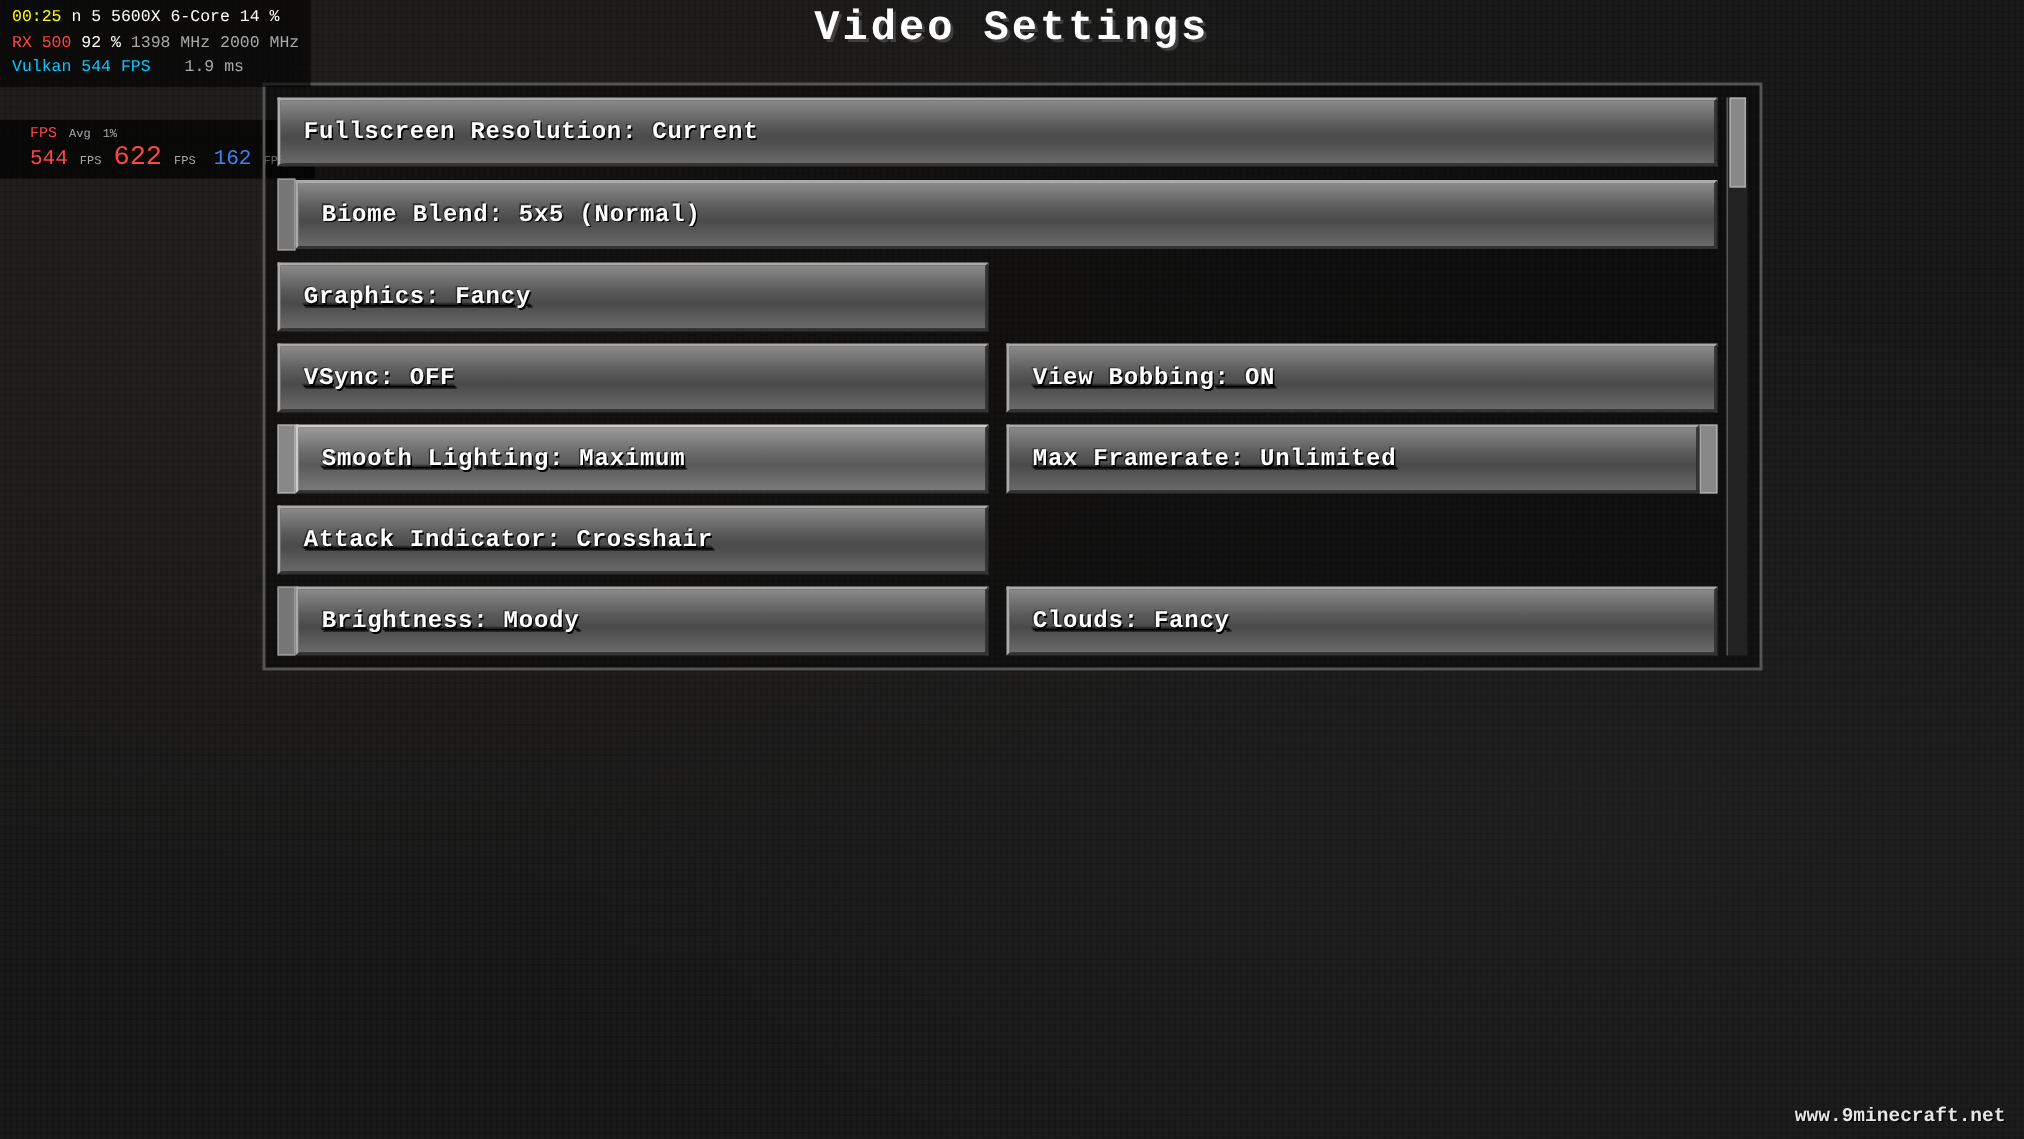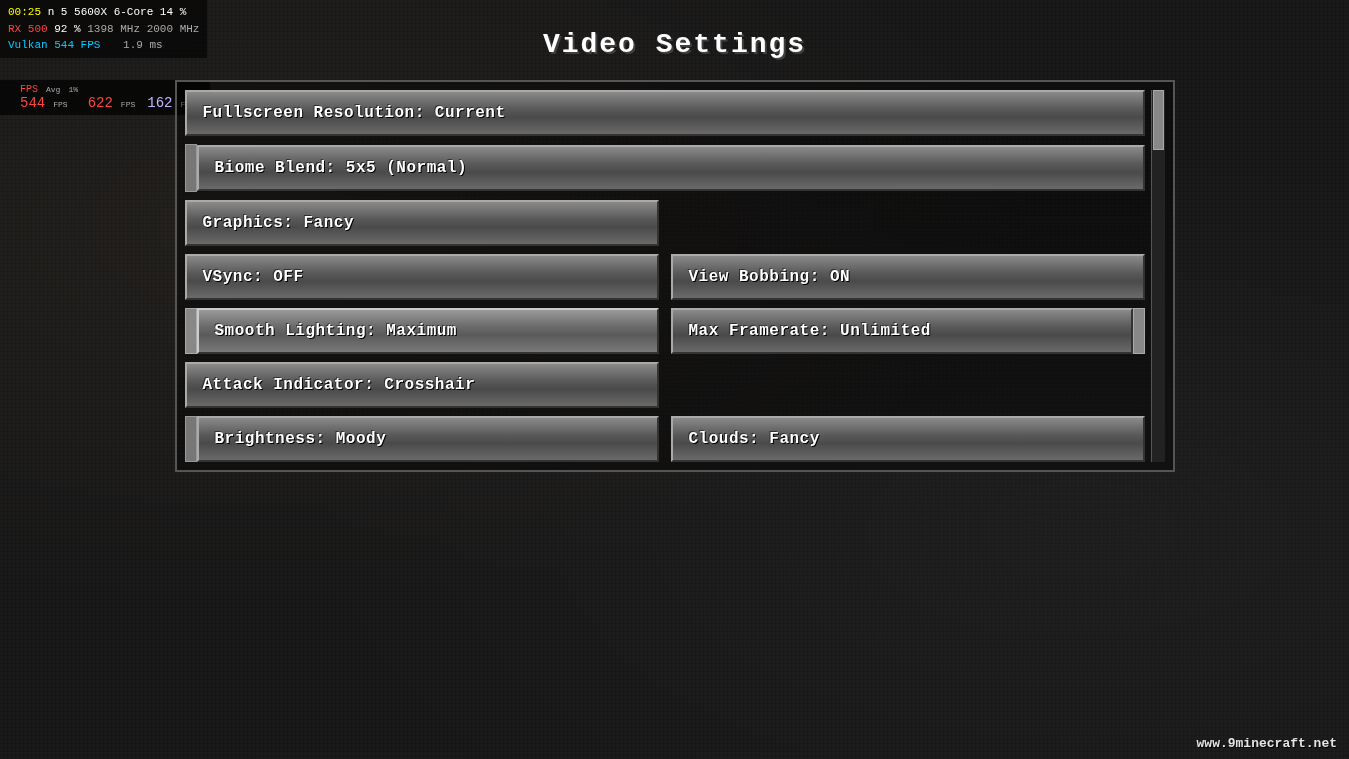--- a/index.html
+++ b/index.html
@@ -94,7 +94,7 @@
       display: flex;
       flex-direction: column;
       align-items: center;
-      padding-top: 29px;
+      padding-top: 4px;
     }
 
     

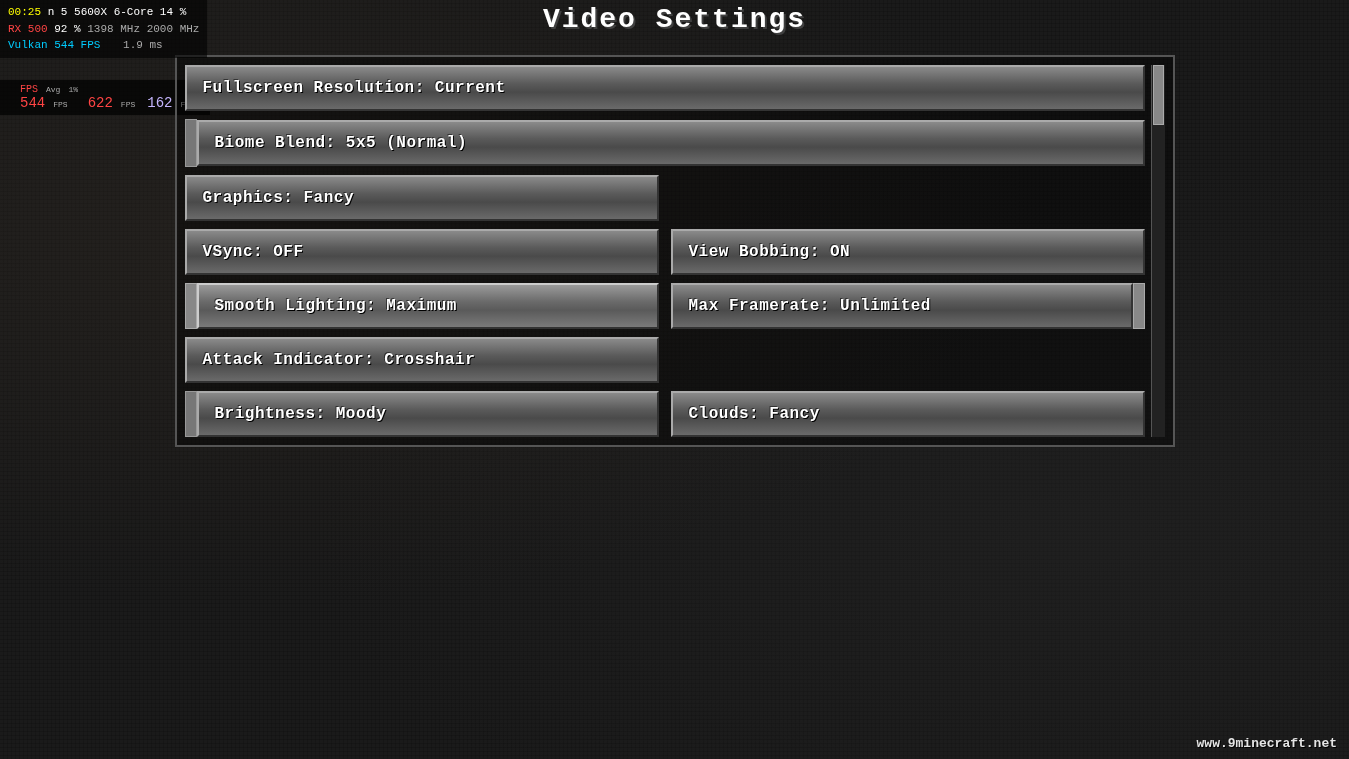--- a/index.html
+++ b/index.html
@@ -262,7 +262,7 @@
   <div class="hud-bar-line">
     <span class="hud-bar-fps" style="font-size:14px">544</span>
     <span style="color:#aaa;font-size:8px">FPS</span>
-    <span class="hud-bar-avg" style="font-size:14px;margin-left:12px">622</span>
+    <span class="hud-bar-avg" style="font-size:18px;margin-left:0">622</span>
     <span style="color:#aaa;font-size:8px">FPS</span>
     <span class="hud-bar-pct" style="font-size:14px;margin-left:4px">162</span>
     <span style="color:#aaa;font-size:8px">FPS</span>

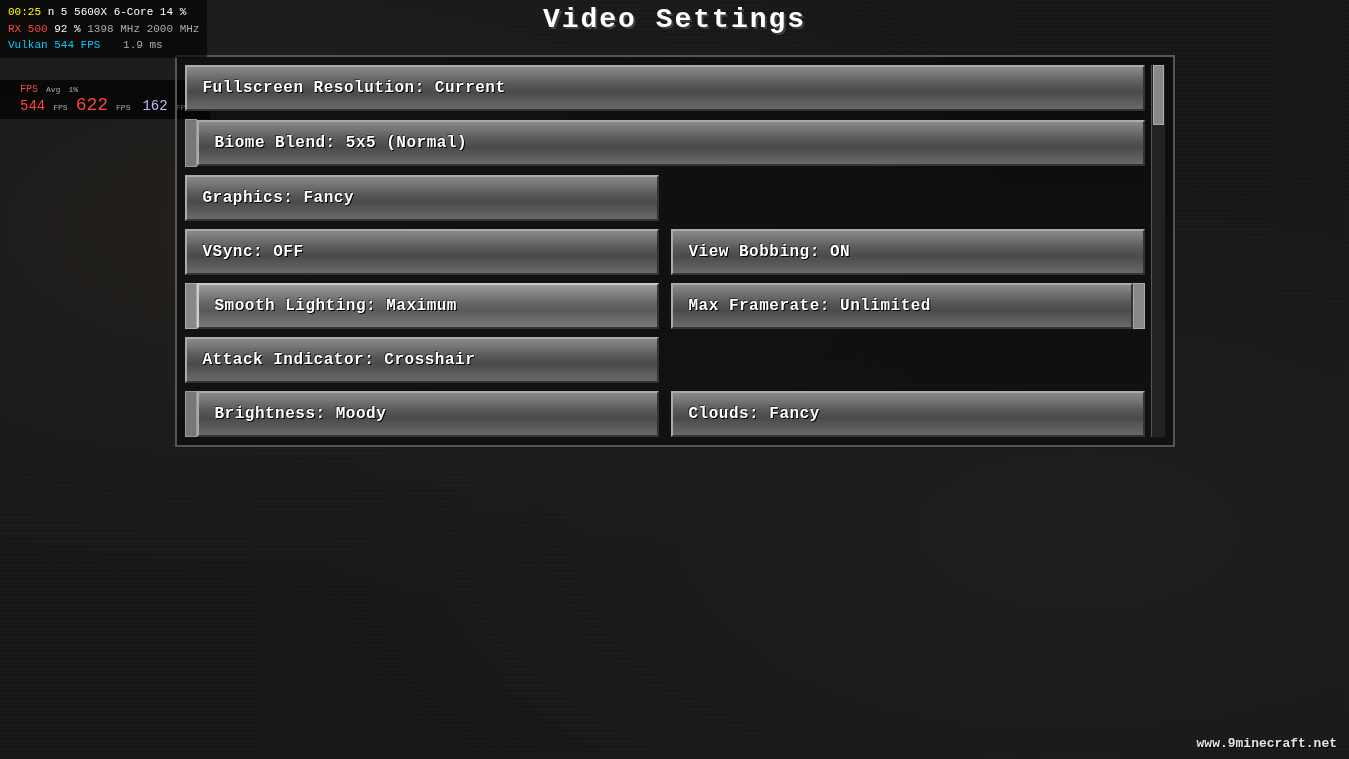--- a/index.html
+++ b/index.html
@@ -82,7 +82,7 @@
 
     .hud-bar-fps { color: #ff4444; }
     .hud-bar-avg { color: #ff4444; }
-    .hud-bar-pct { color: #c4b5fd; }
+    .hud-bar-pct { color: #3b82f6; }
 
     
     .main-container {

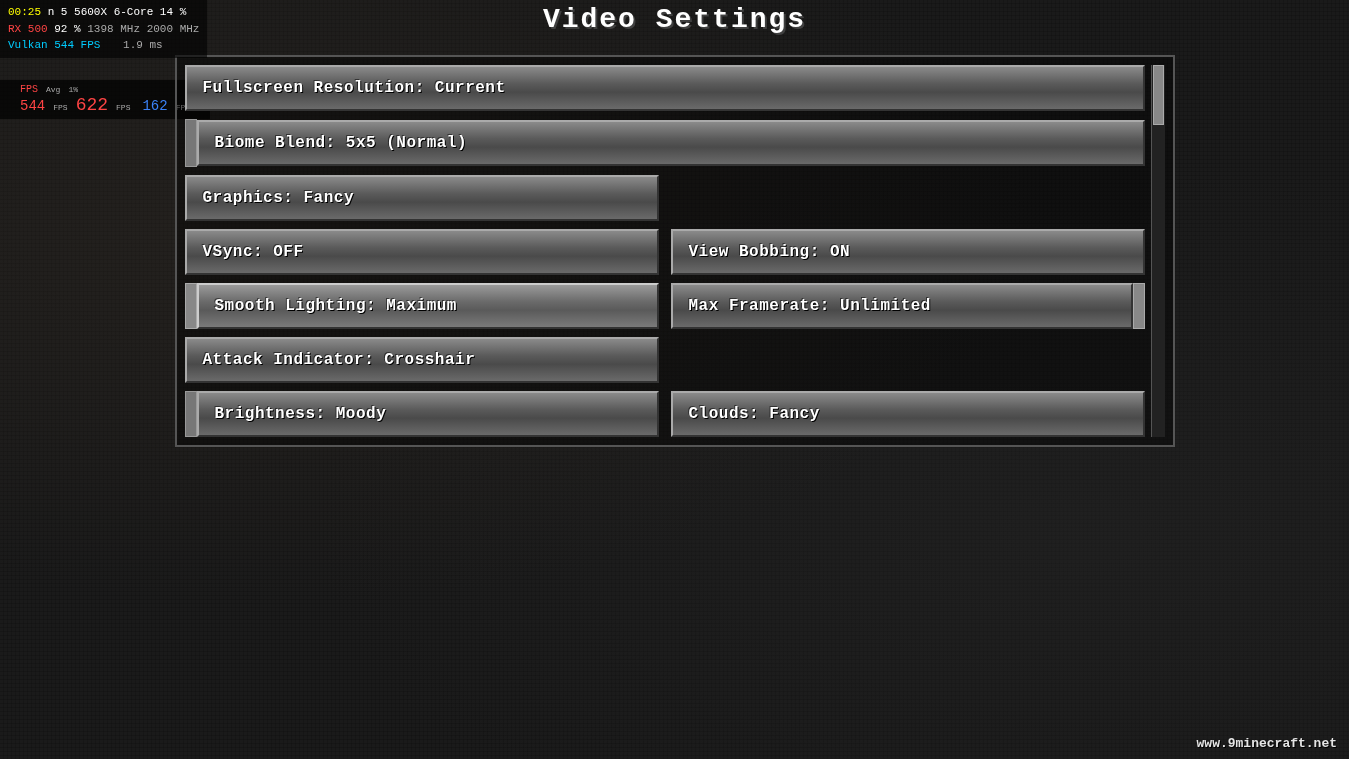--- a/index.html
+++ b/index.html
@@ -158,6 +158,7 @@
       display: grid;
       grid-template-columns: 1fr 1fr;
       gap: 12px;
+      text-decoration: underline;
     }
 
     

